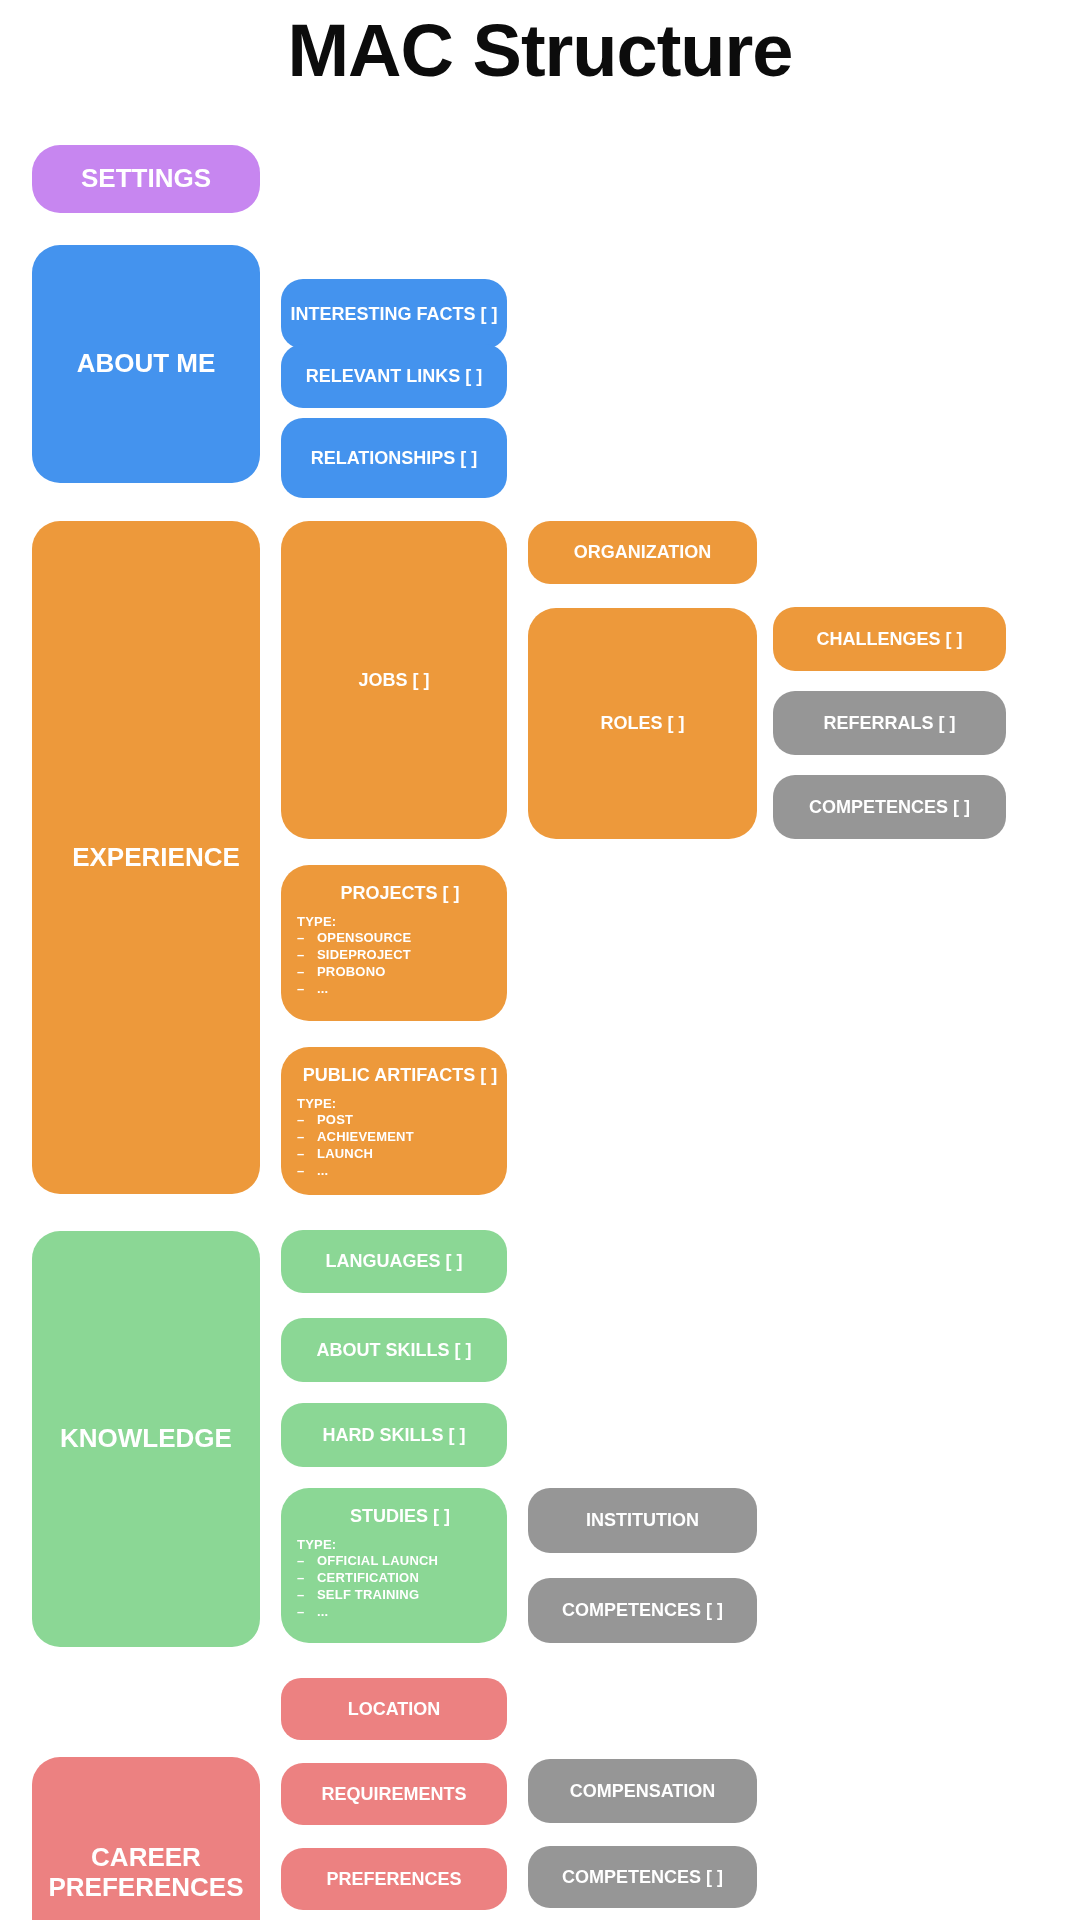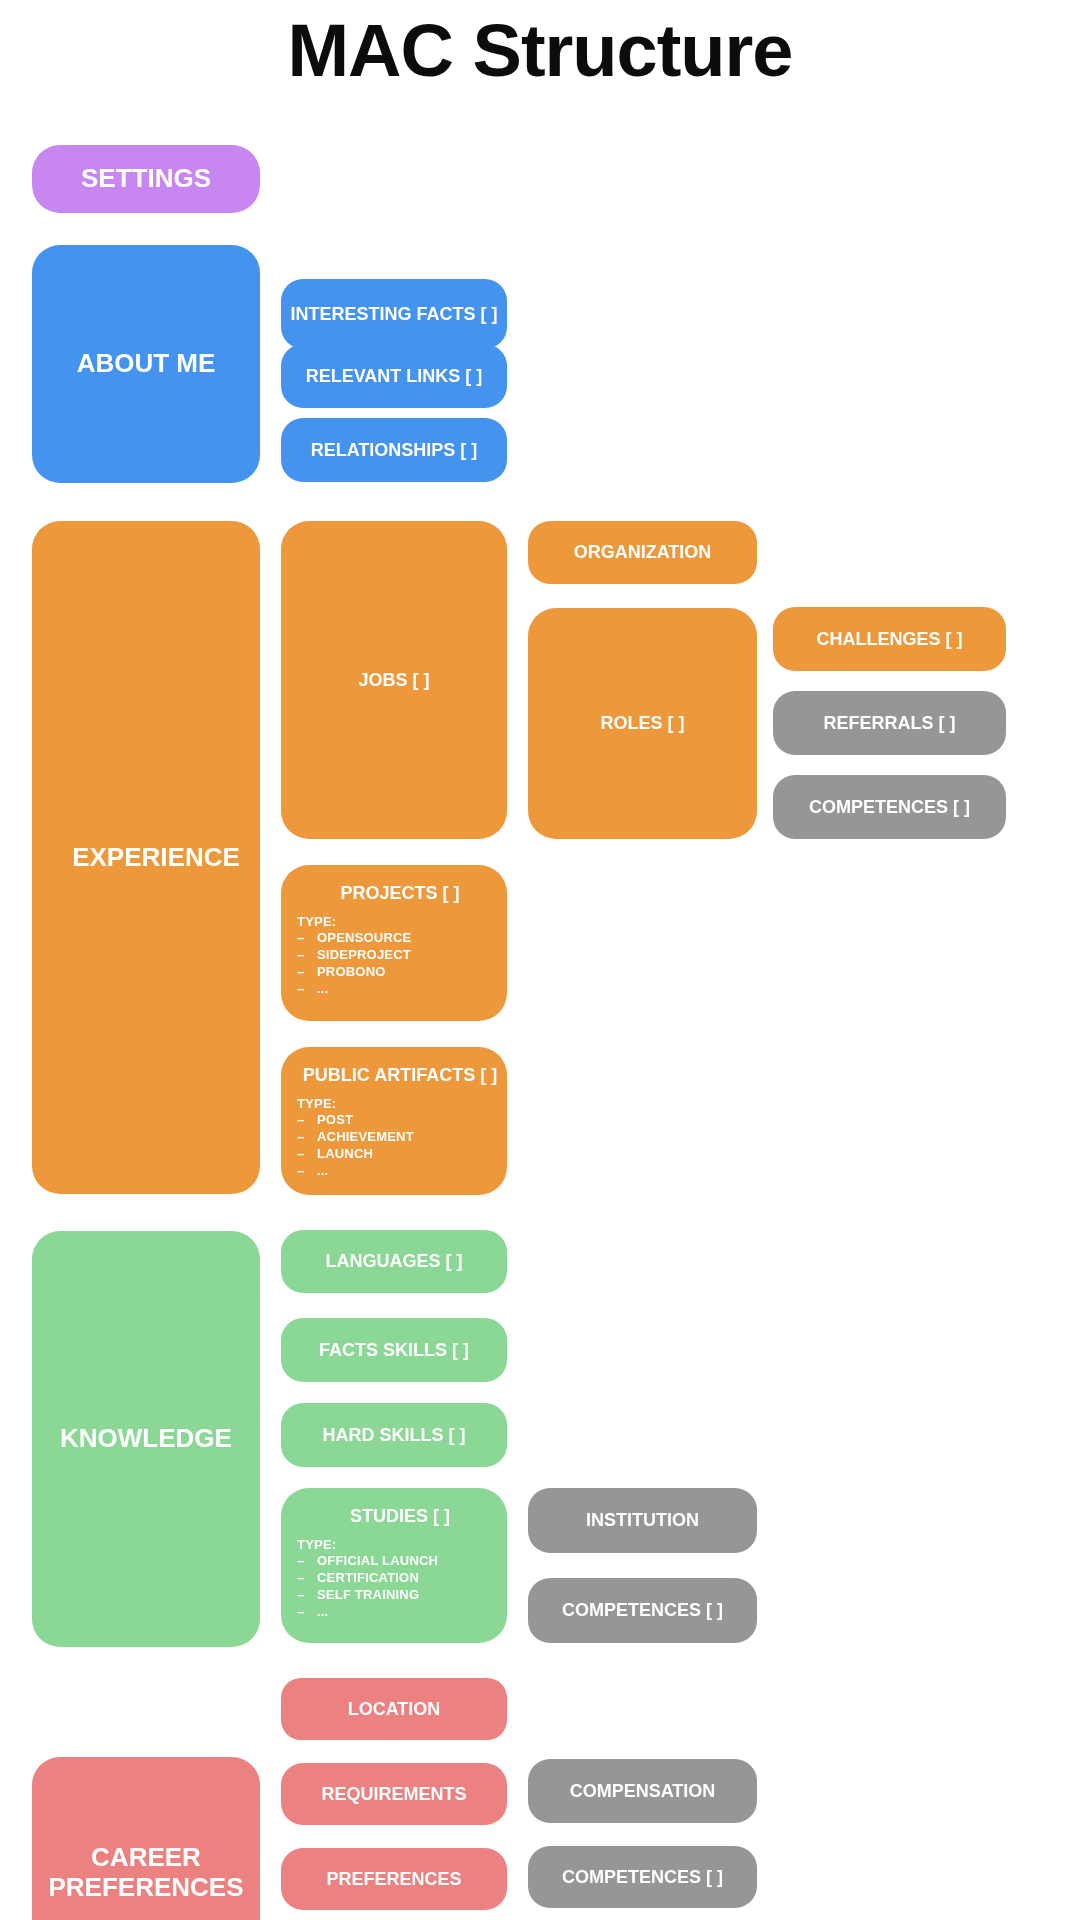--- a/index.html
+++ b/index.html
@@ -38,7 +38,7 @@
   .about-me        { top: 245px;  height: 238px; }
   .interesting     { top: 247px;  height: 70px; margin-top: 32px; }
   .relevant        { top: 333px;  height: 64px; margin-top: 11px; }
-  .relationships   { top: 418px;  height: 64px; }
+  .relationships   { top: 418px;  height: 80px; }
   .experience      { top: 521px;  height: 673px; padding-left: 20px; }
   .jobs            { top: 521px;  height: 318px; }
   .organization    { top: 521px;  height: 63px; }

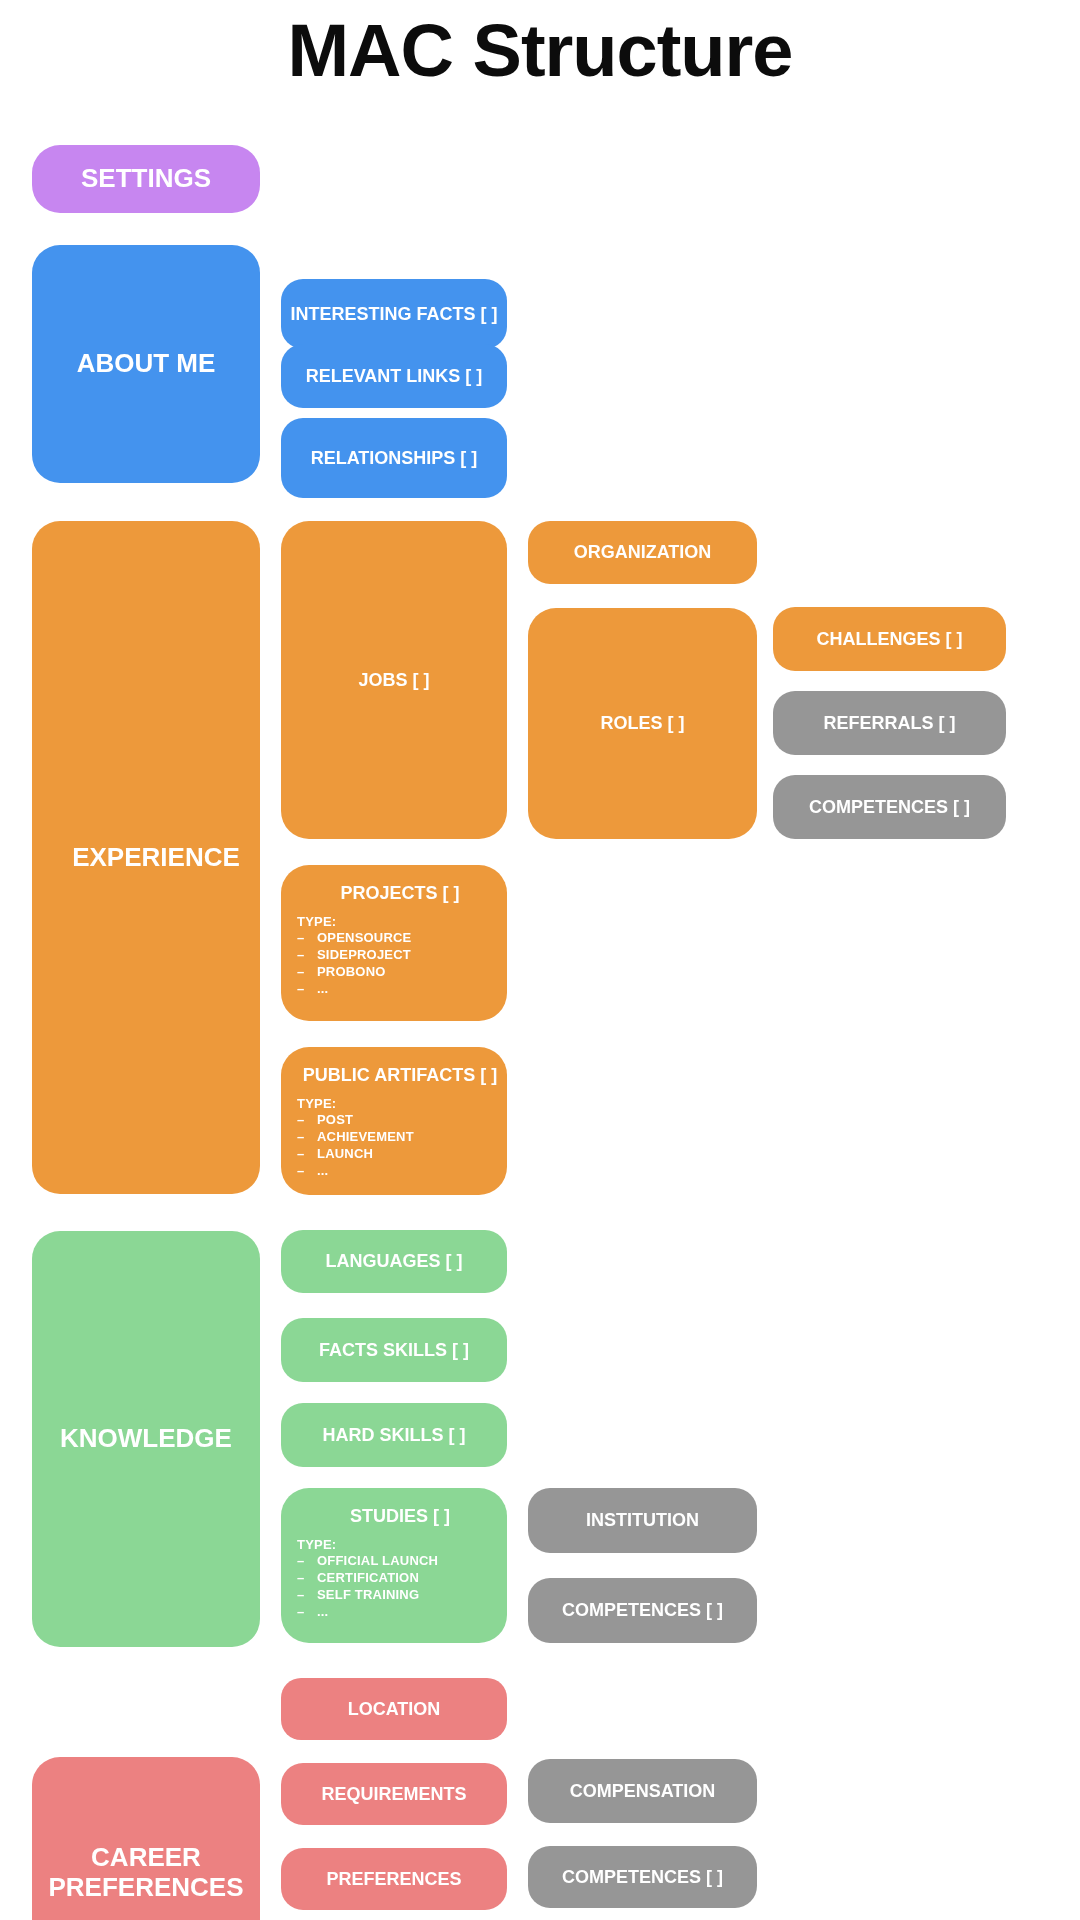--- a/index.html
+++ b/index.html
@@ -166,7 +166,7 @@
   <span>LANGUAGES [ ]</span>
 </div>
 <div class="b green col2 soft-skills sub-label">
-  <span>FACTS SKILLS [ ]</span>
+  <span>ABOUT SKILLS [ ]</span>
 </div>
 <div class="b green col2 hard-skills sub-label">
   <span>HARD SKILLS [ ]</span>

